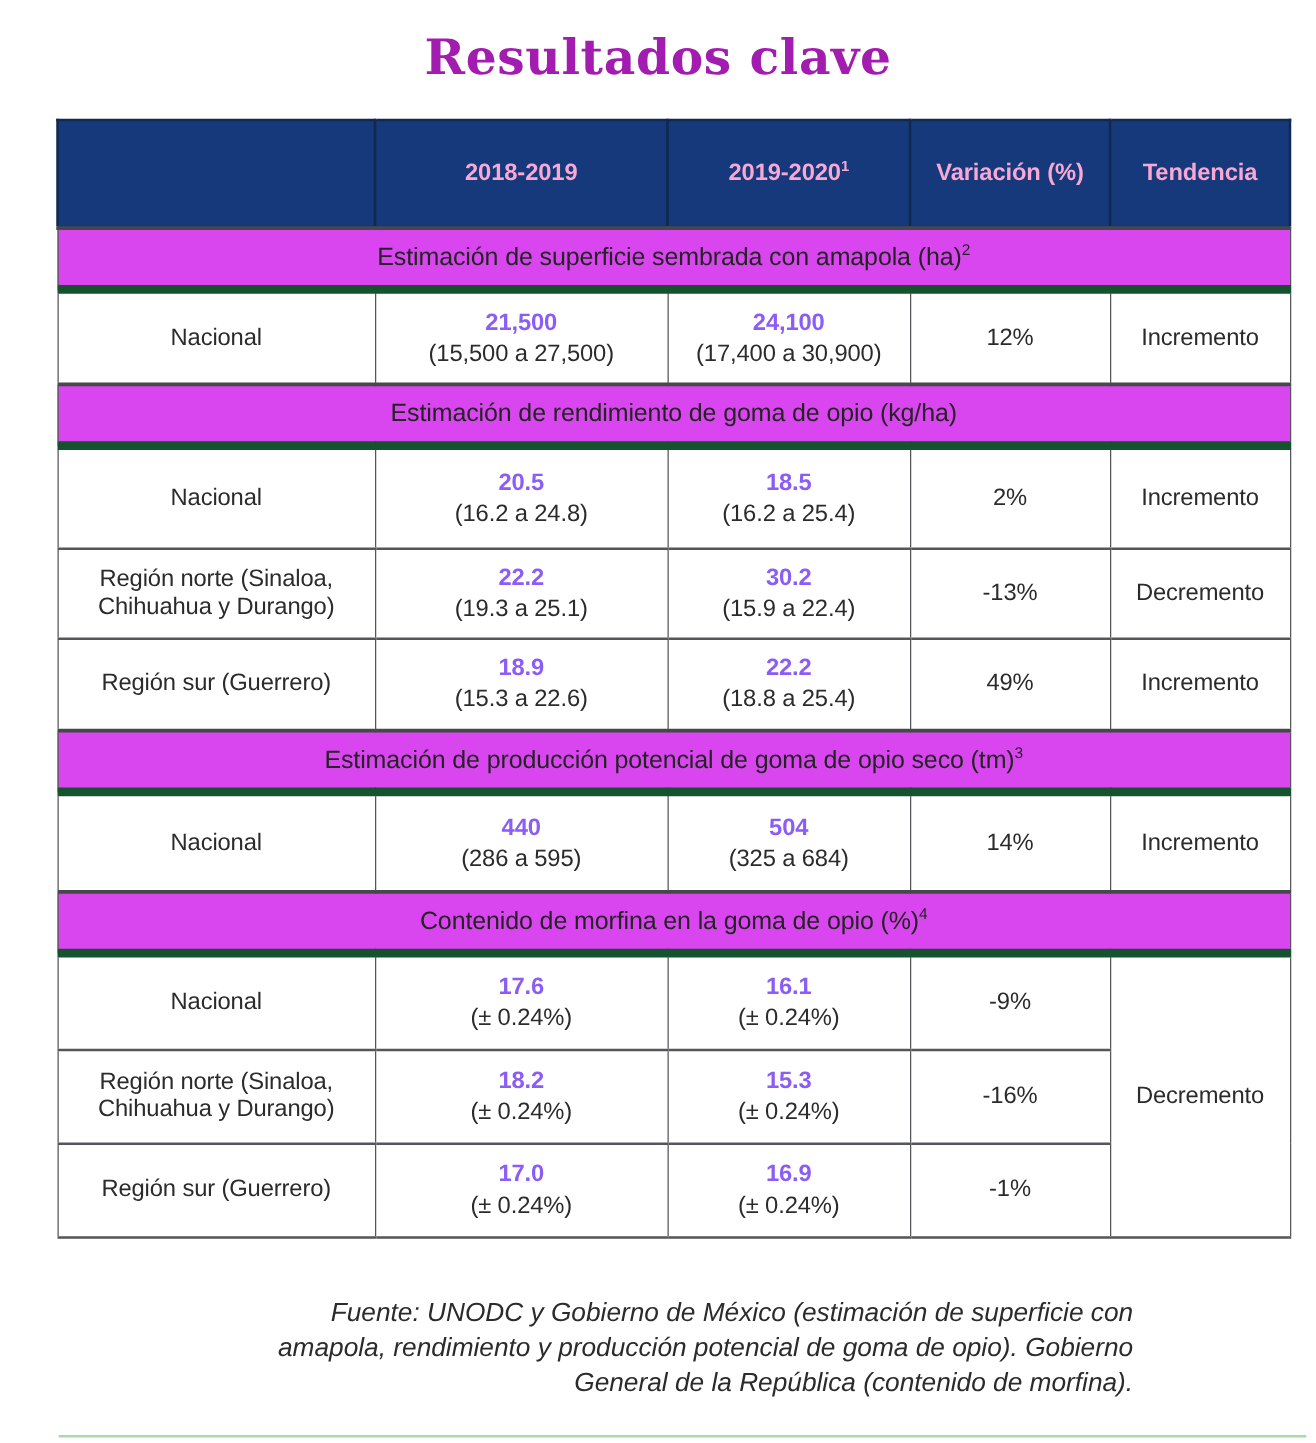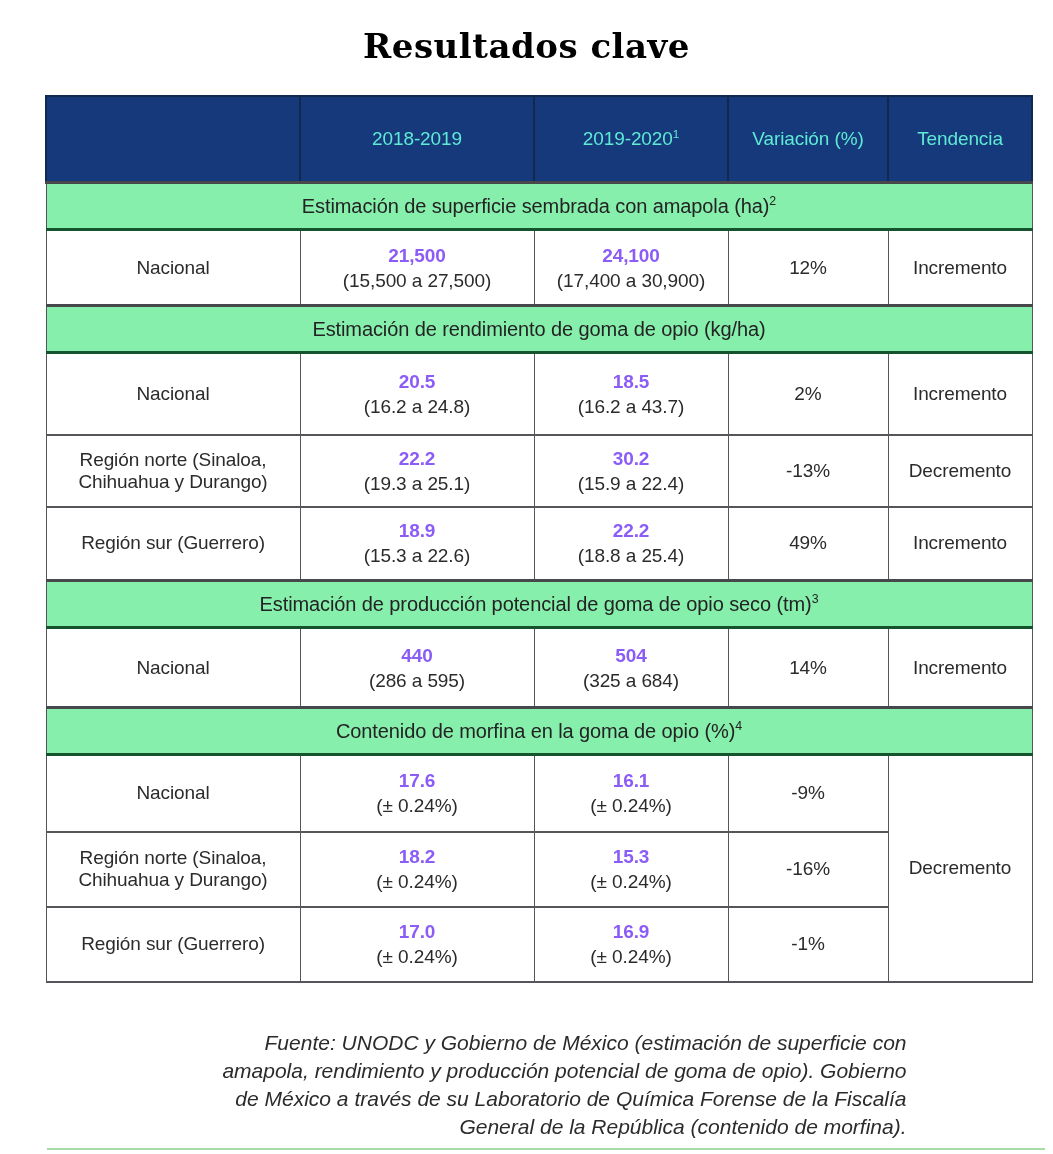--- a/index.html
+++ b/index.html
@@ -17,9 +17,9 @@
     text-align:center;
     font-family:"DejaVu Serif","Liberation Serif",serif;
     font-weight:bold;
-    font-size:34px;
+    font-size:39px;
     line-height:44px;
-    color:#000000;
+    color:#a21caf;
     letter-spacing:0.5px;
   }
   .results-table{

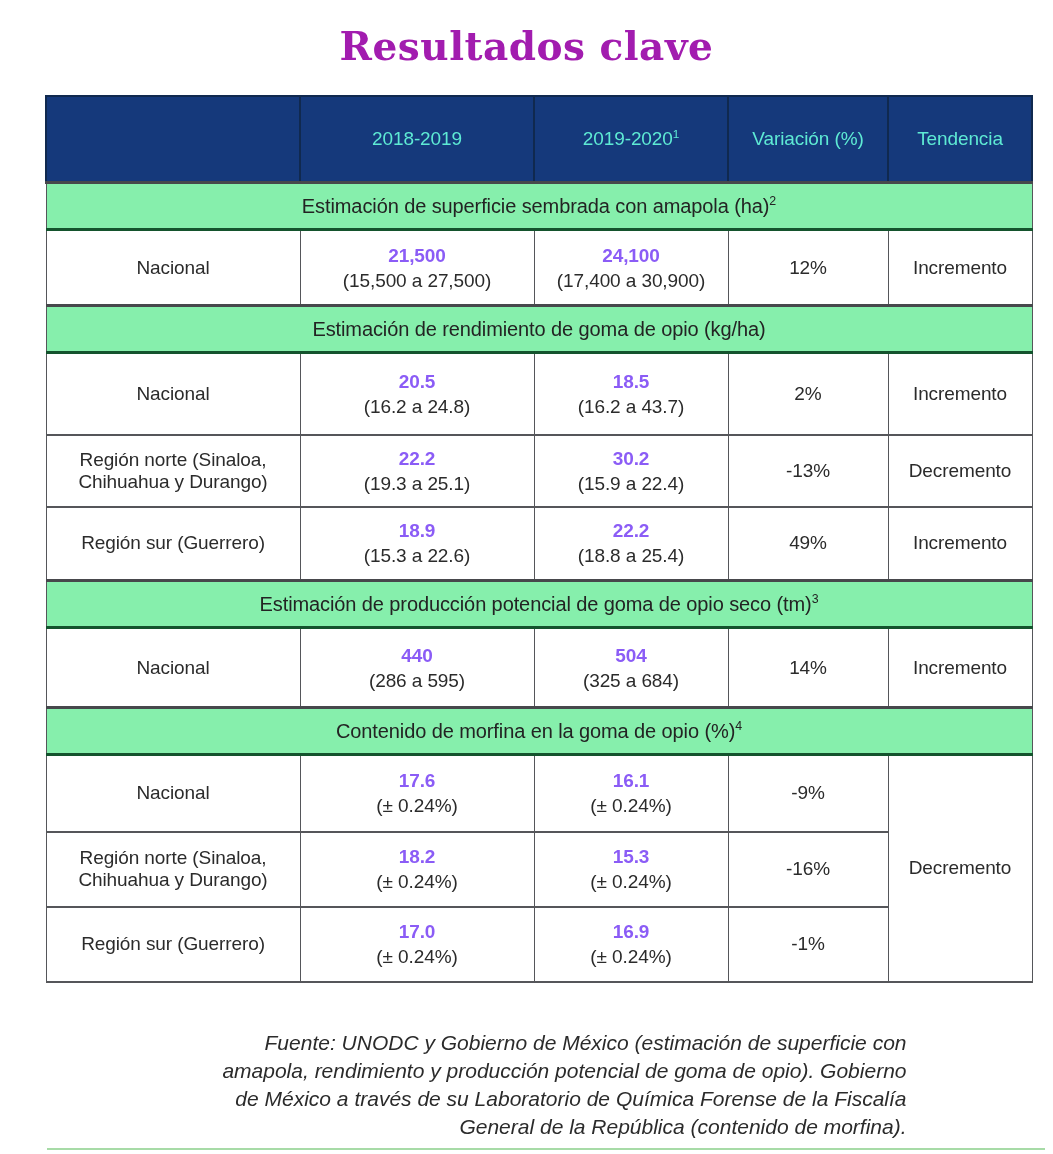--- a/index.html
+++ b/index.html
@@ -37,8 +37,8 @@
   }
   thead th{
     background:#15397b;
-    color:#5eead4;
-    font-weight:normal;
+    color:#f9a8d4;
+    font-weight:bold;
     font-size:19.5px;
     height:80px;
     border:2px solid #10294f;

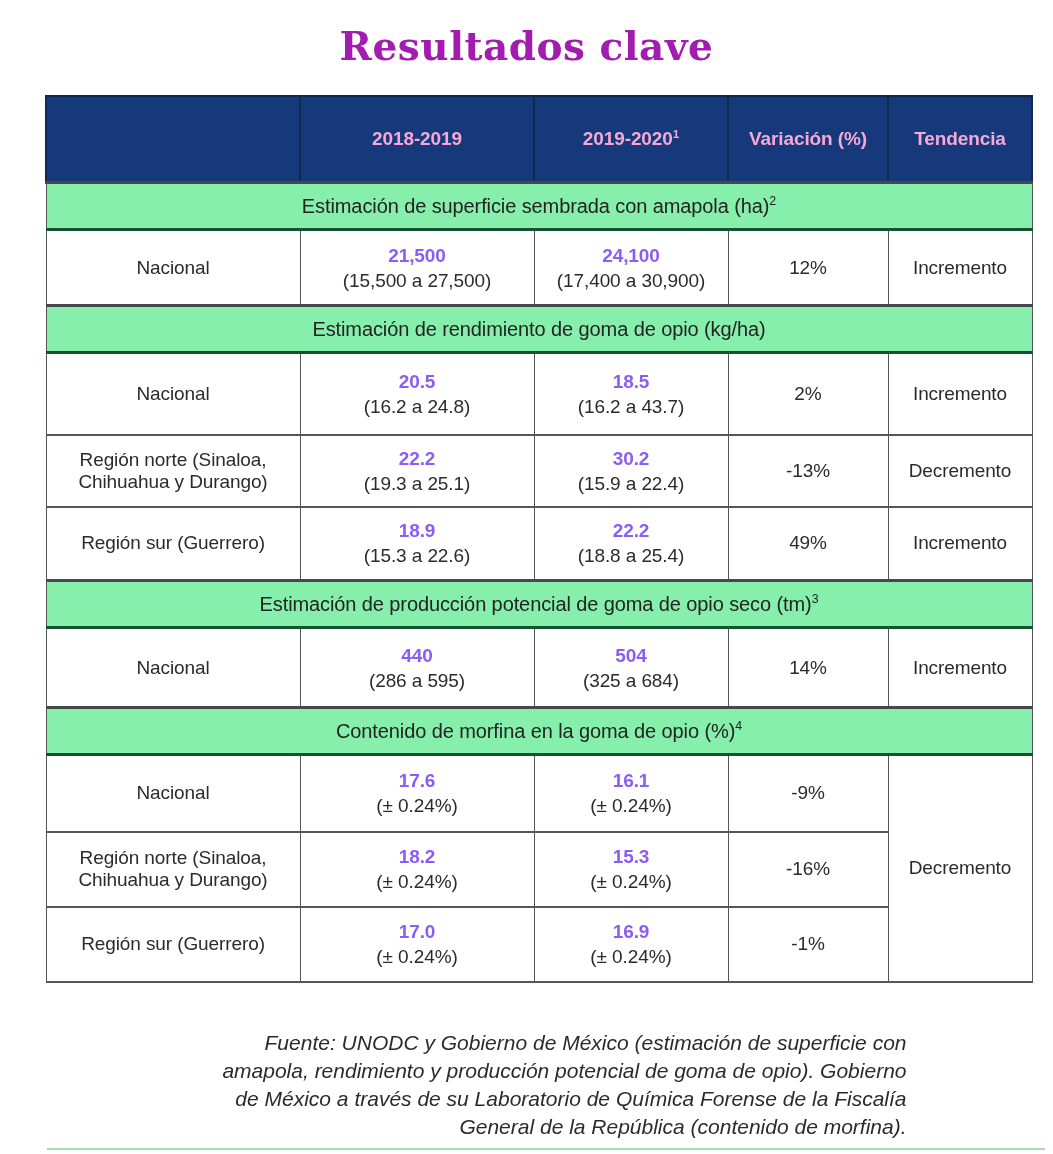--- a/index.html
+++ b/index.html
@@ -50,12 +50,12 @@
     background:#ffffff;
   }
   tr.band td{
-    background:#86efac;
+    background:#d946ef;
     height:40px;
     font-size:20px;
     color:#232323;
     border-top:3px solid #47484c;
-    border-bottom:3px solid #14532d;
+    border-bottom:7px solid #14532d;
   }
   tbody tr:last-child td{border-bottom-width:2.6px;}
   td.lbl{color:#2b2b2b;padding:2px 14px;}

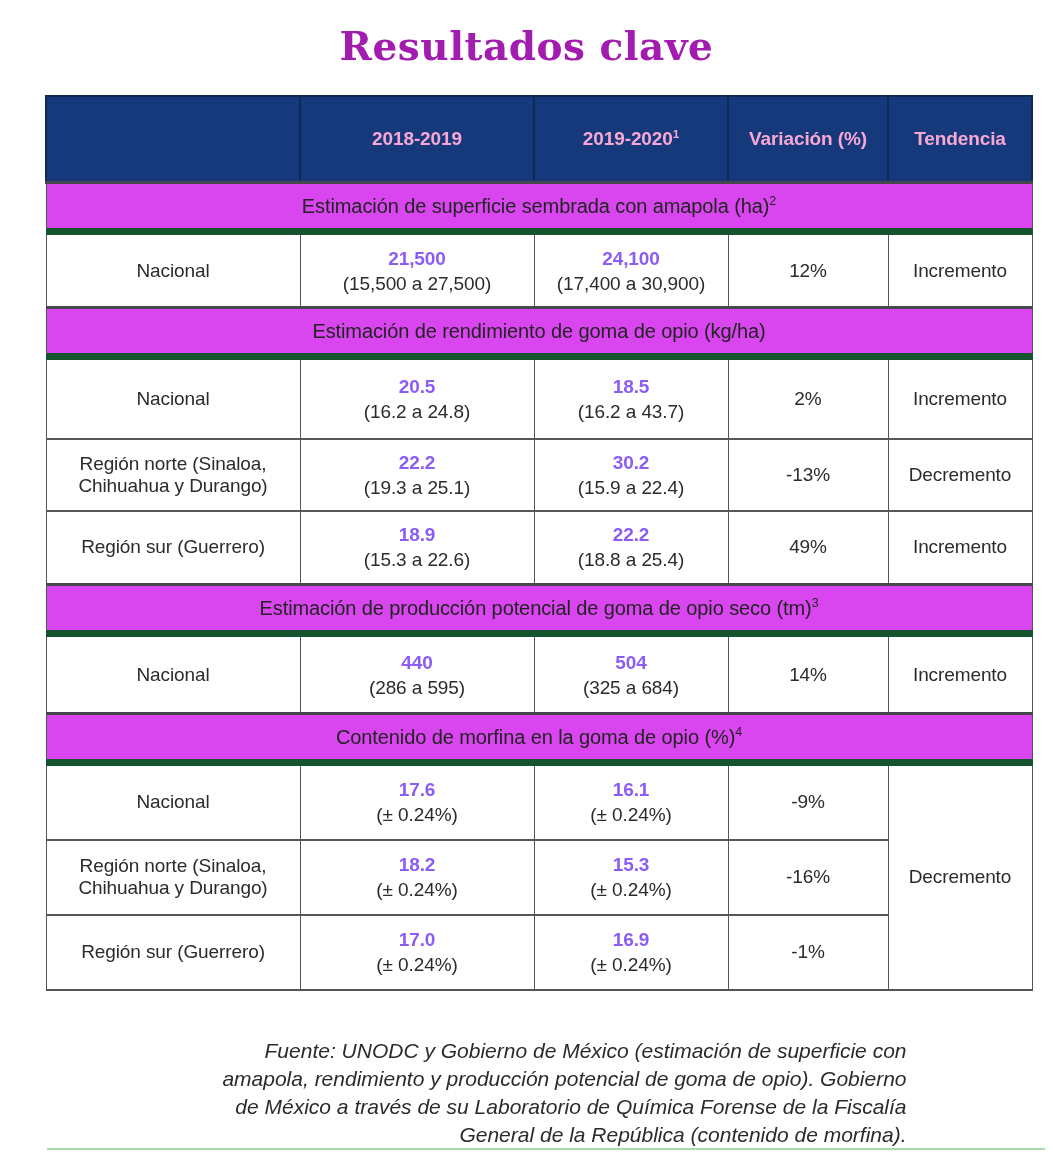--- a/index.html
+++ b/index.html
@@ -135,7 +135,7 @@
         </td>
         <td>
           <div class="val">18.5</div>
-          <div class="range">(16.2 a 43.7)</div>
+          <div class="range">(16.2 a 25.4)</div>
         </td>
         <td class="variation">2%</td>
         <td class="trend">Incremento</td>

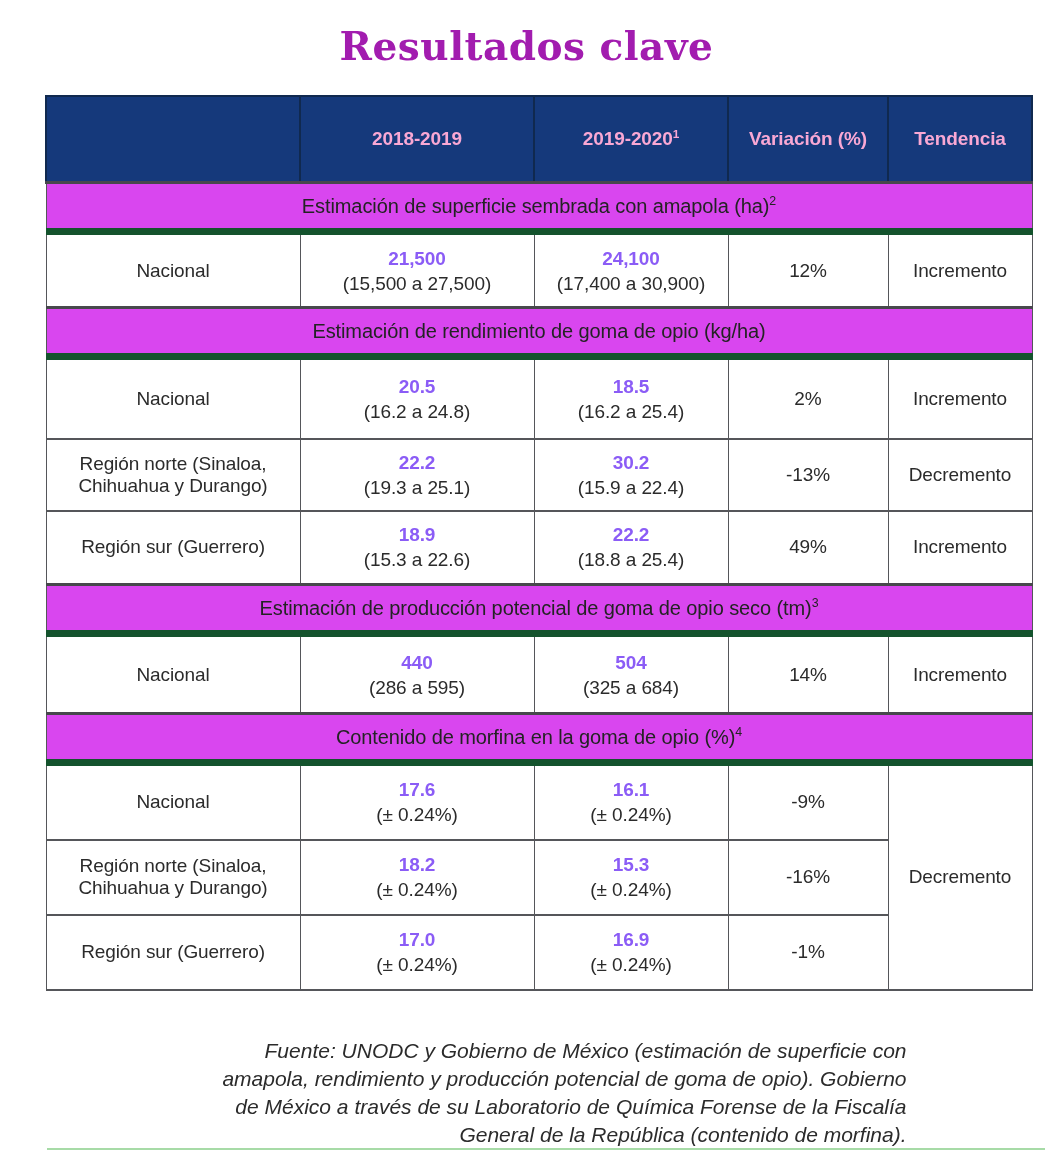--- a/index.html
+++ b/index.html
@@ -231,7 +231,6 @@
   <div class="source">
     <div>Fuente: UNODC y Gobierno de México (estimación de superficie con</div>
     <div>amapola, rendimiento y producción potencial de goma de opio). Gobierno</div>
-    <div>de México a través de su Laboratorio de Química Forense de la Fiscalía</div>
     <div>General de la República (contenido de morfina).</div>
   </div>
 

